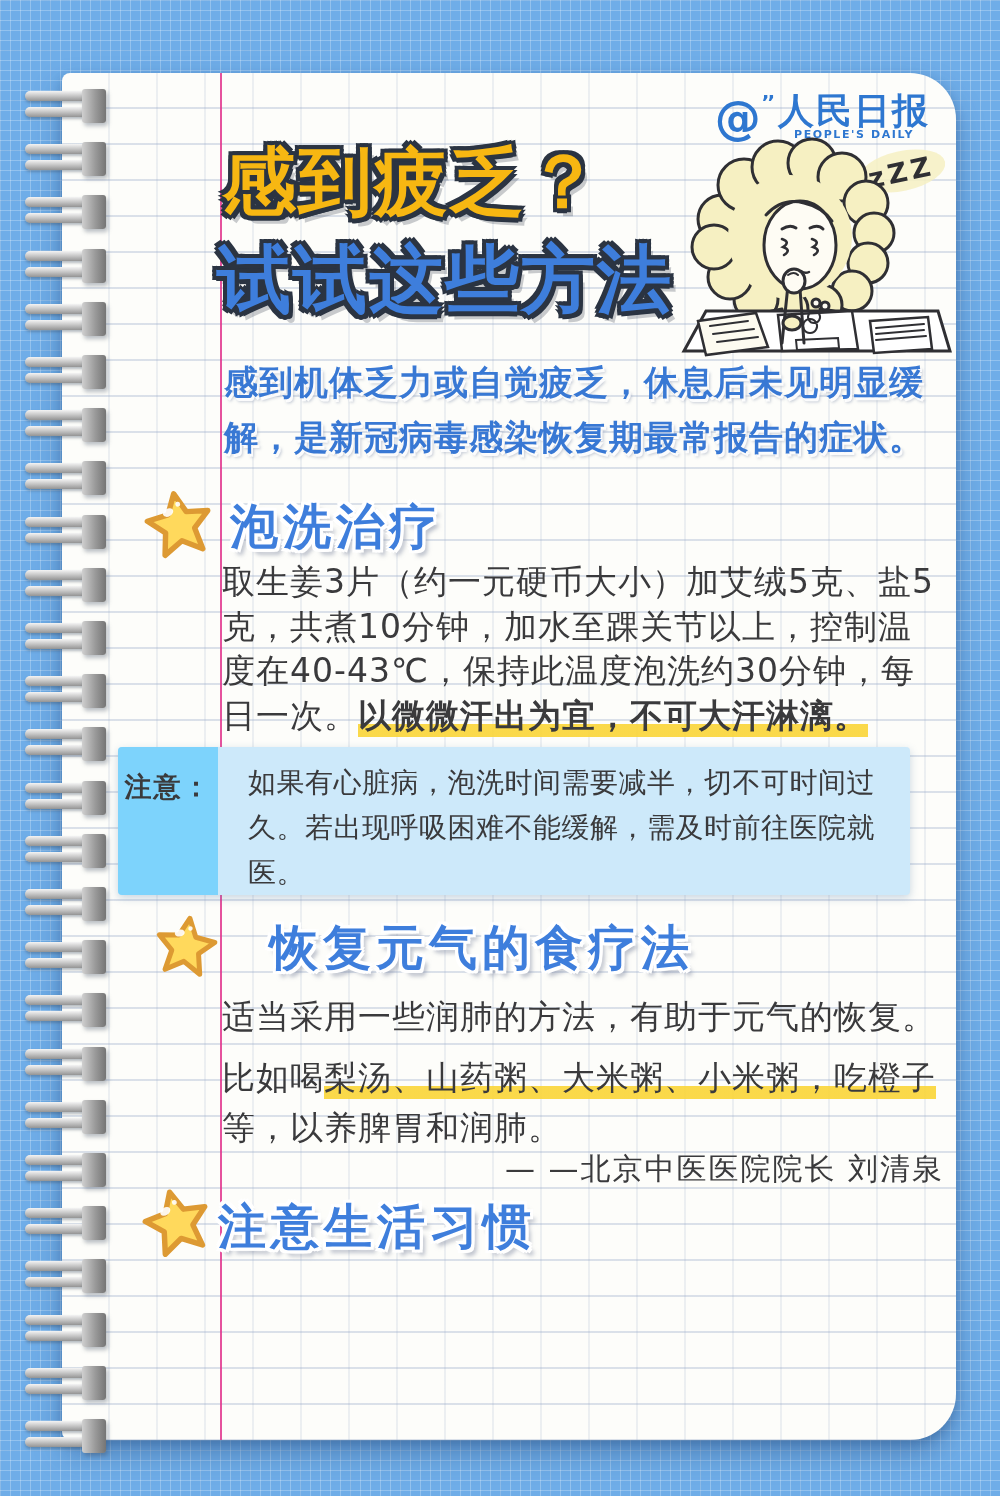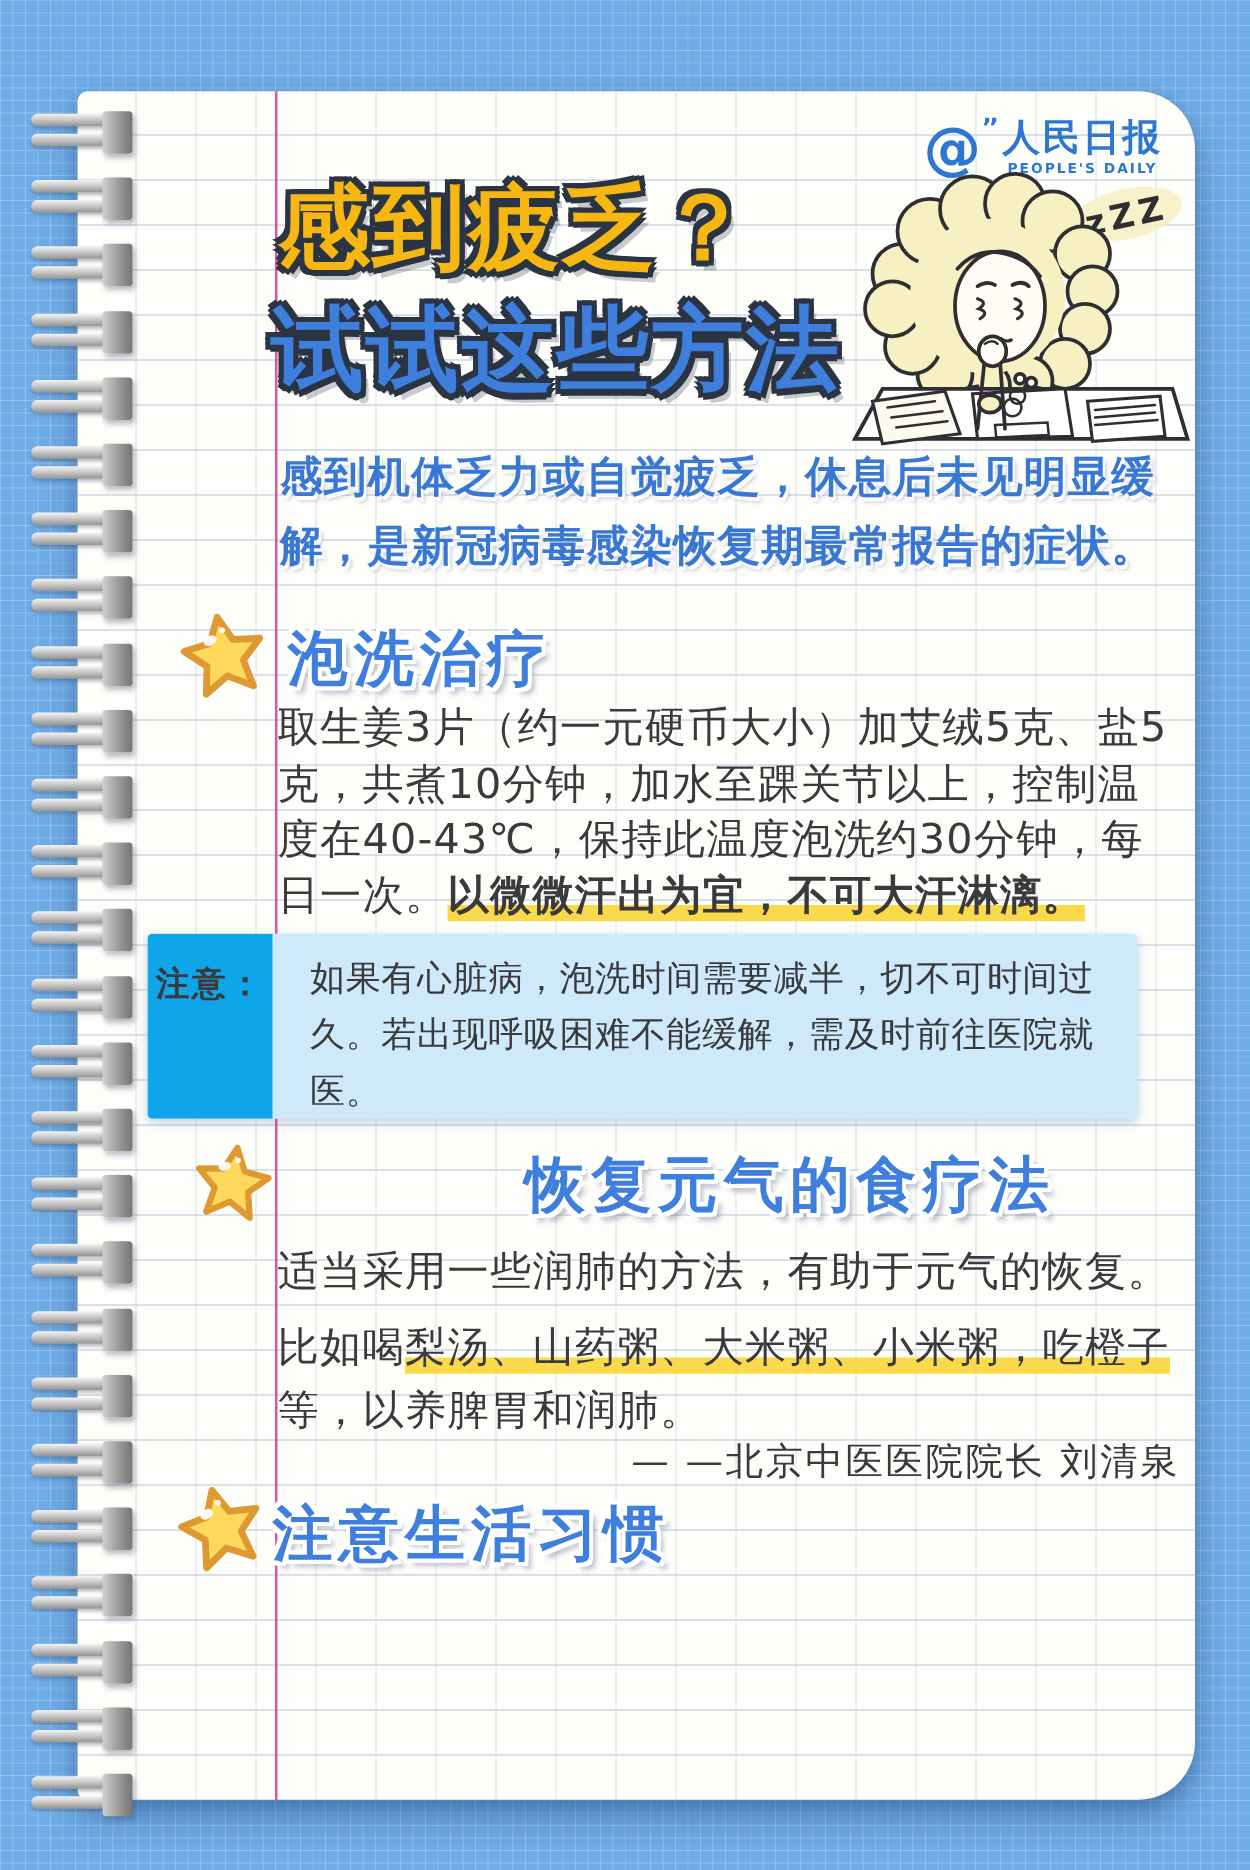--- a/index.html
+++ b/index.html
@@ -42,7 +42,7 @@
   .logo{position:absolute;top:22px;right:26px;display:flex;align-items:flex-start;gap:5px;color:#2E77D0;}
   .logo-at{font-size:46px;font-weight:800;line-height:46px;}
   .logo-quotes{font-size:20px;font-weight:800;line-height:14px;letter-spacing:-2px;margin-left:-4px;}
-  .logo-cn{font-size:30px;font-weight:800;letter-spacing:2px;line-height:32px;}
+  .logo-cn{font-size:36px;font-weight:800;letter-spacing:2px;line-height:32px;}
   .logo-en{font-size:11px;font-weight:700;letter-spacing:1.6px;margin-top:1px;text-align:center;}
 
   

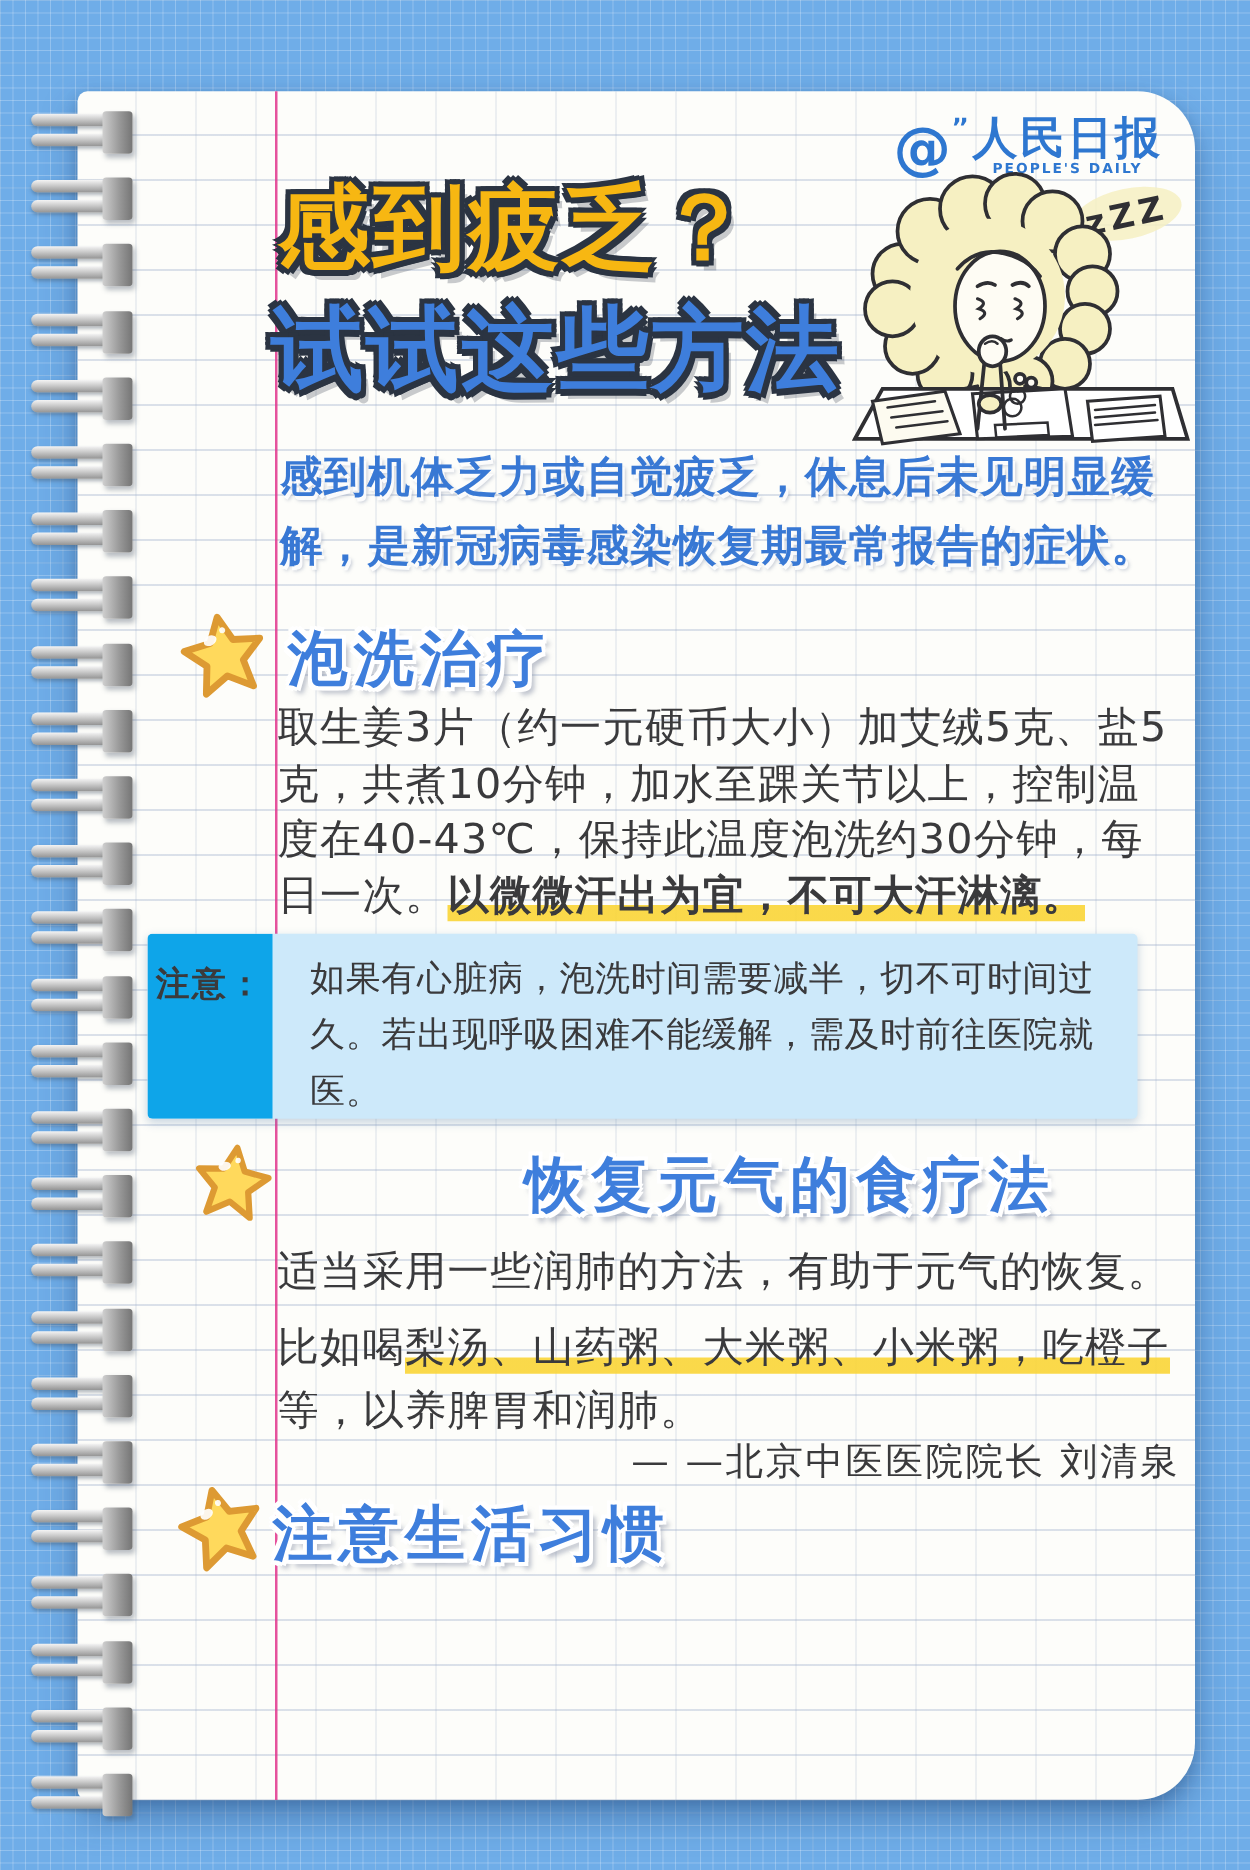--- a/index.html
+++ b/index.html
@@ -79,7 +79,7 @@
 
   .note{position:absolute;left:56px;top:674px;width:792px;height:148px;background:#CDE9FA;
     border-radius:4px;box-shadow:0 3px 8px rgba(90,130,170,.32);display:flex;overflow:hidden;}
-  .note-label{width:100px;flex:0 0 100px;background:#0ea5e9;font-size:27px;font-weight:700;
+  .note-label{width:100px;flex:0 0 100px;background:#7dd3fc;font-size:27px;font-weight:700;
     color:#3A3A3C;padding-top:22px;text-align:center;letter-spacing:2px;}
   .note-body{flex:1;padding:13px 22px 0 30px;font-size:28px;line-height:45px;color:#3A3A3C;letter-spacing:.5px;}
 

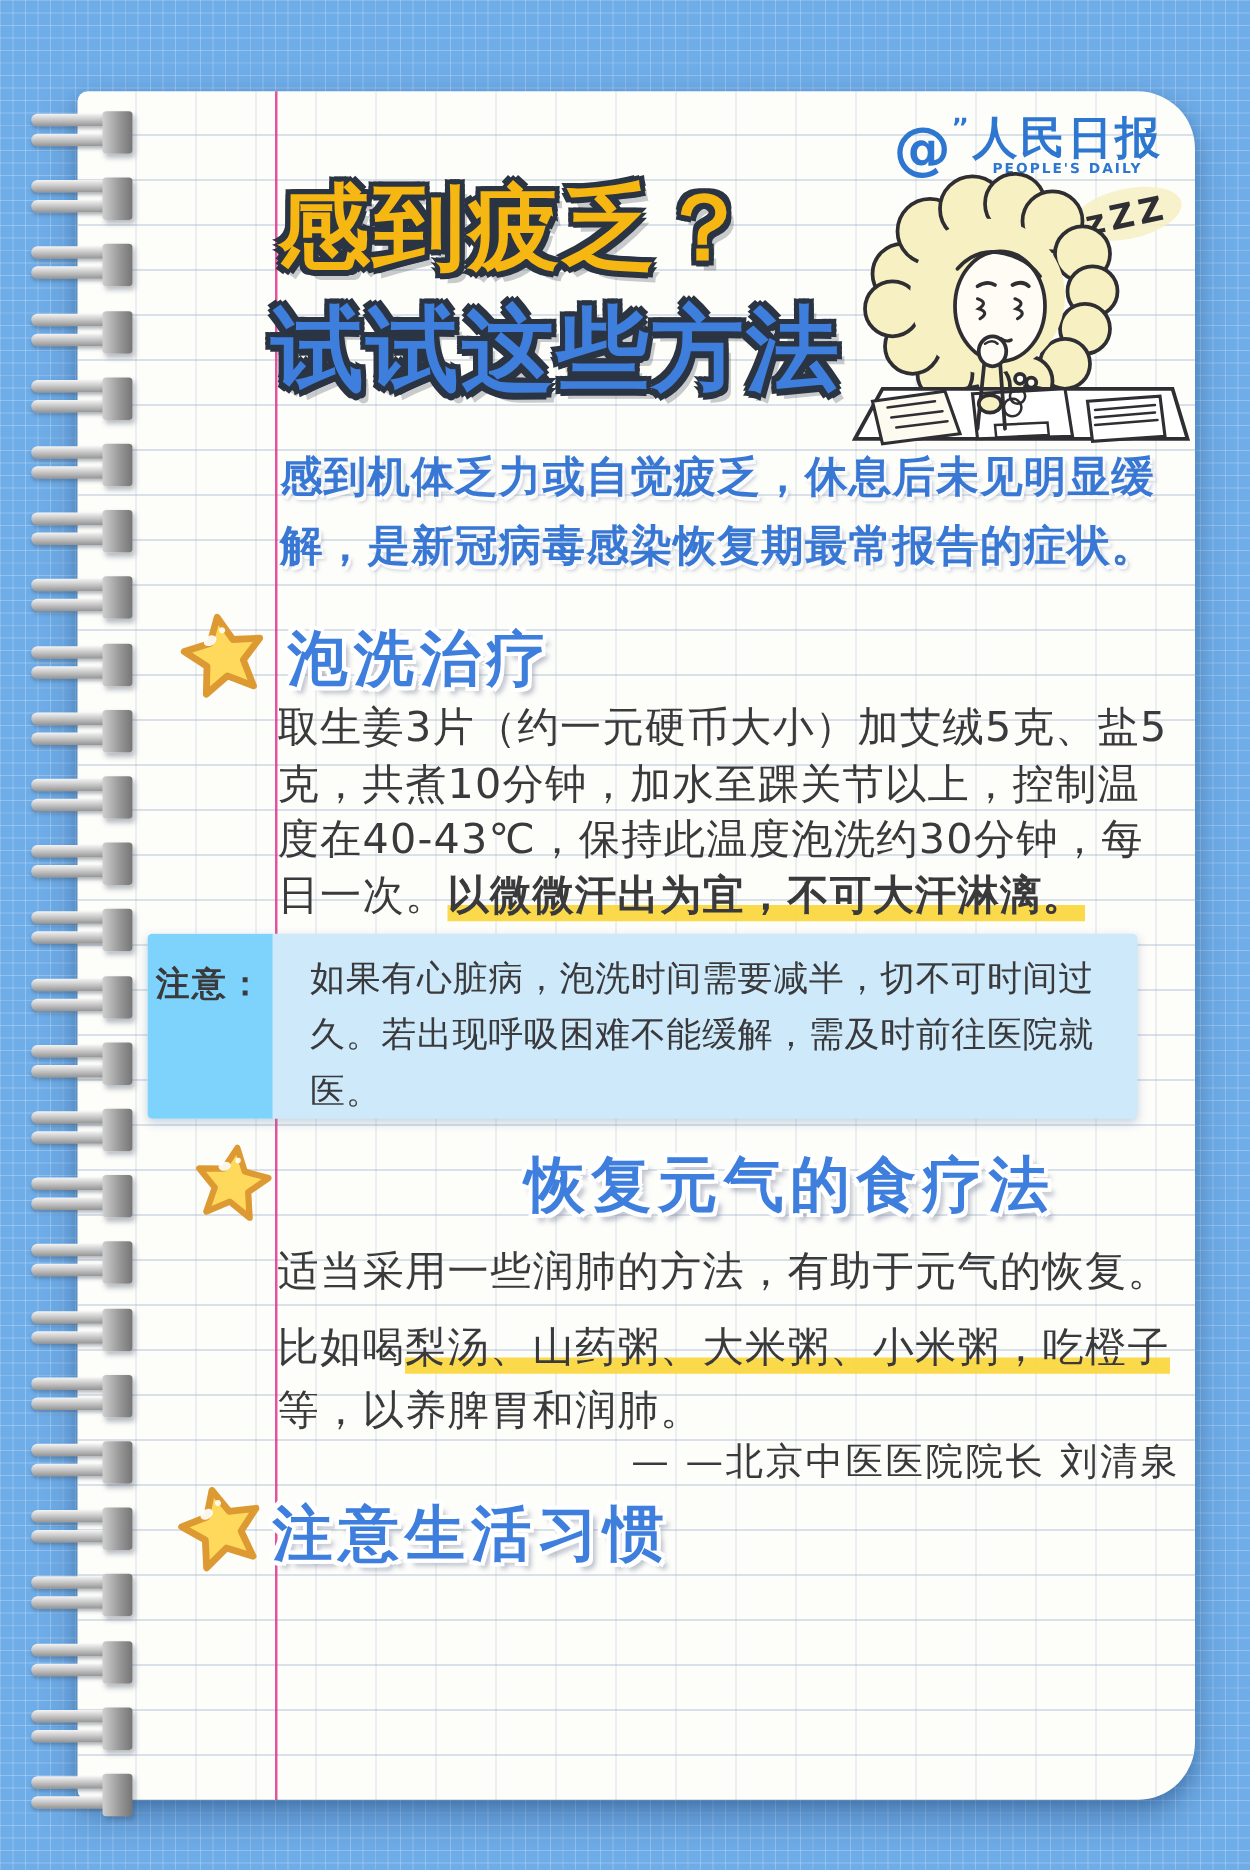--- a/index.html
+++ b/index.html
@@ -64,7 +64,7 @@
       -3px 0 0 #fff, 3px 0 0 #fff, 0 -3px 0 #fff, 0 3px 0 #fff,
       5px 6px 4px rgba(125,135,158,.55);}
   .h1{position:absolute;left:168px;top:422px;}
-  .h2wrap{position:absolute;left:160px;top:843px;width:724px;text-align:center;padding-left:48px;}
+  .h2wrap{position:absolute;left:160px;top:843px;width:724px;padding-left:48px;}
   .h3{position:absolute;left:156px;top:1122px;}
 
   .star{position:absolute;}

